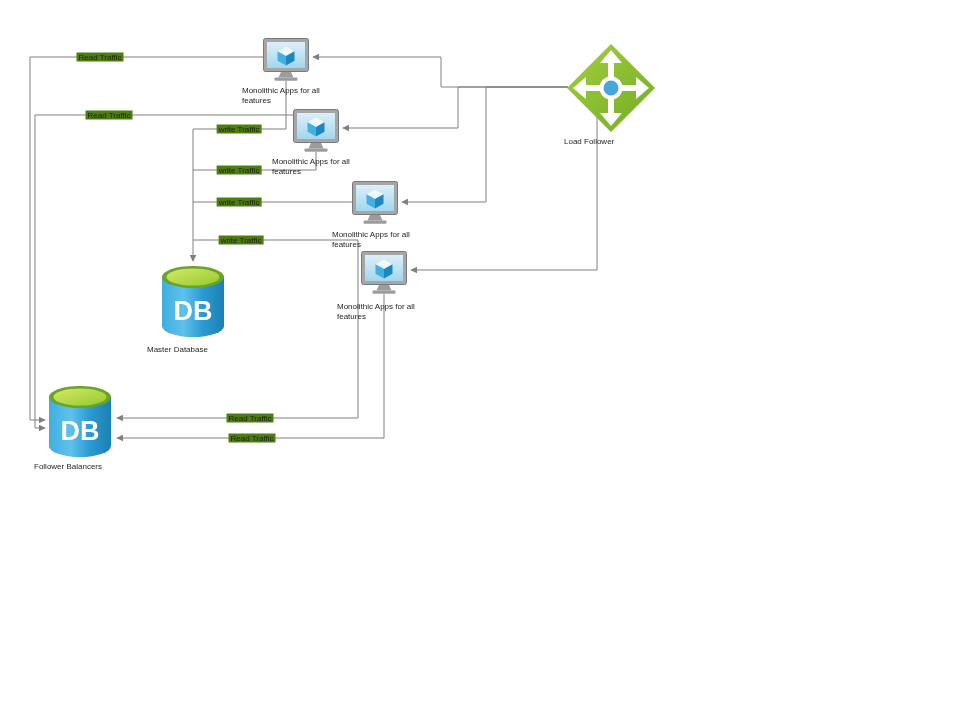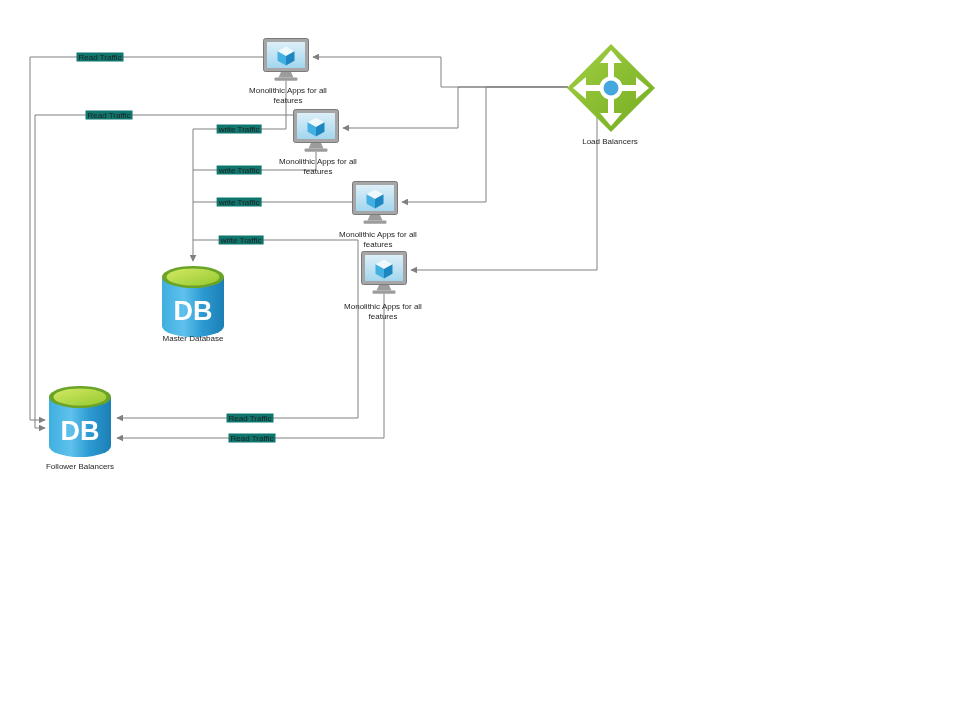--- a/index.html
+++ b/index.html
@@ -35,7 +35,7 @@
     white-space: nowrap;
     font-size: 8px;
     color: #1f1f1f;
-    background: #0f766e;
+    background: #4d7c0f;
     padding: 0 2px;
   }
   .edge {

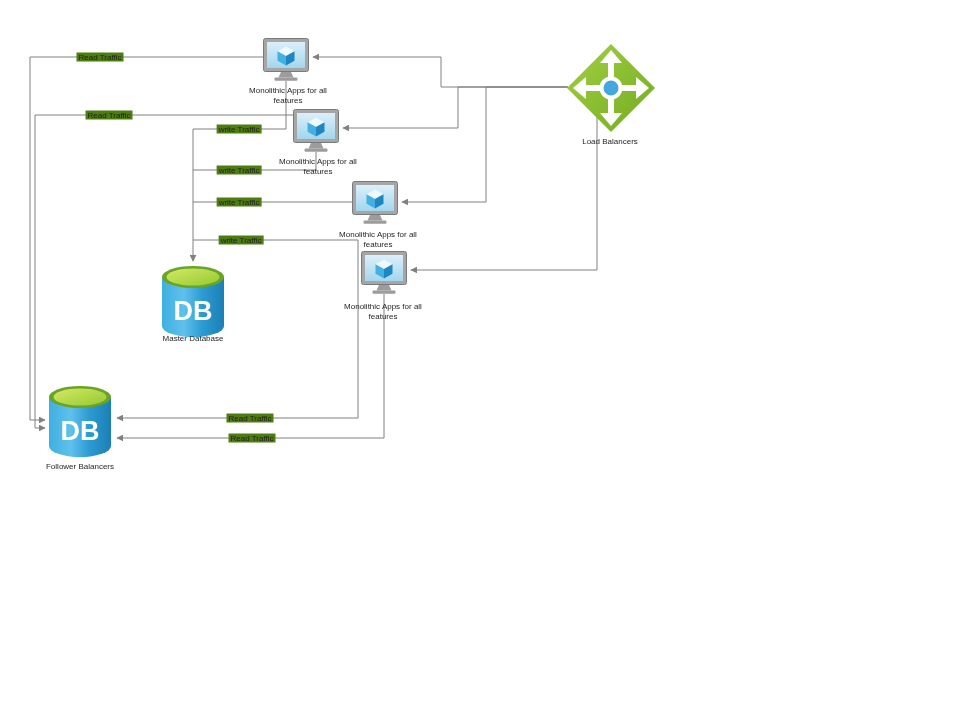--- a/index.html
+++ b/index.html
@@ -24,7 +24,7 @@
     position: absolute;
     transform: translateX(-50%);
     width: 92px;
-    text-align: center;
+    text-align: left;
     font-size: 8px;
     line-height: 1.2;
     color: #1f1f1f;

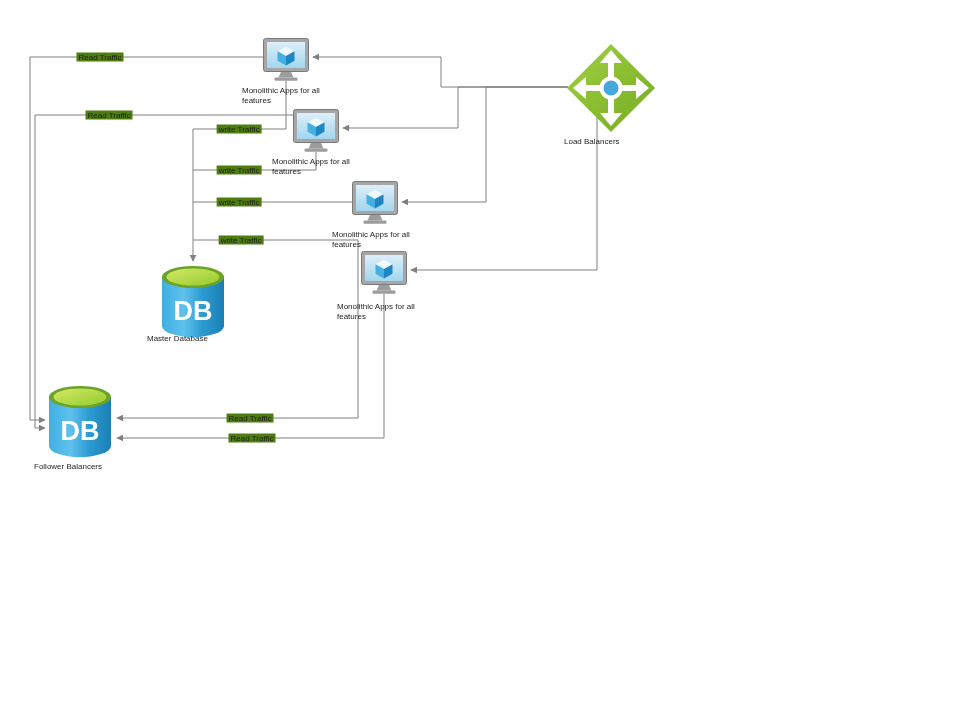--- a/index.html
+++ b/index.html
@@ -147,7 +147,7 @@
   <div class="node-label" style="left:318px; top:157px;">Monolithic Apps for all features</div>
   <div class="node-label" style="left:378px; top:230px;">Monolithic Apps for all features</div>
   <div class="node-label" style="left:383px; top:302px;">Monolithic Apps for all features</div>
-  <div class="node-label" style="left:610px; top:137px;">Load Balancers</div>
+  <div class="node-label" style="left:610px; top:137px;">Load Follower</div>
   <div class="node-label" style="left:193px; top:334px;">Master Database</div>
   <div class="node-label" style="left:80px;  top:462px;">Follower Balancers</div>
 

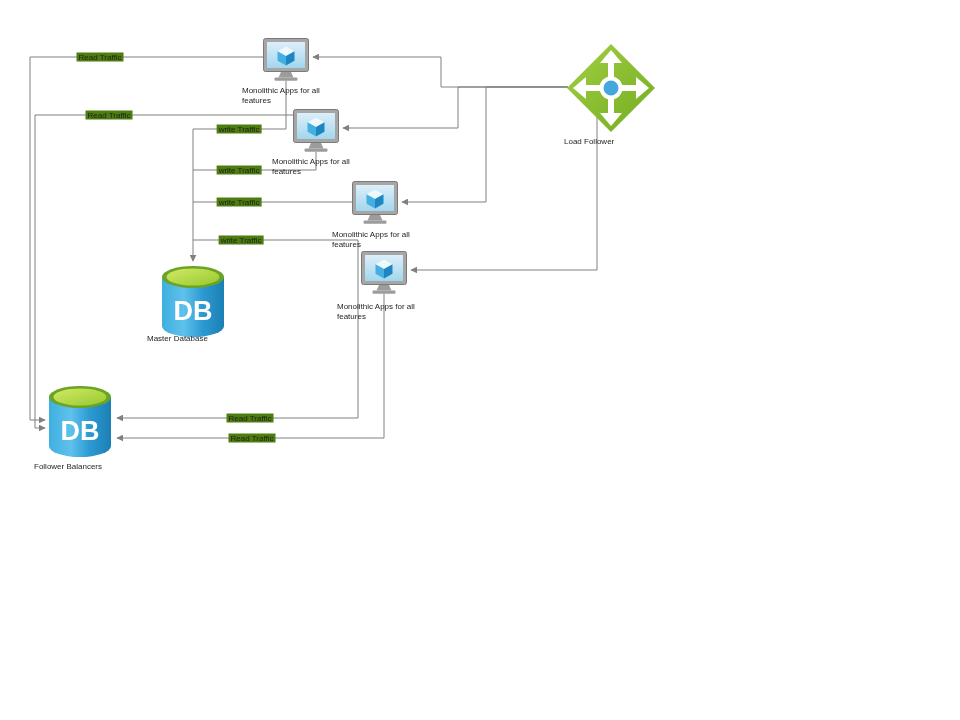--- a/index.html
+++ b/index.html
@@ -148,7 +148,7 @@
   <div class="node-label" style="left:378px; top:230px;">Monolithic Apps for all features</div>
   <div class="node-label" style="left:383px; top:302px;">Monolithic Apps for all features</div>
   <div class="node-label" style="left:610px; top:137px;">Load Follower</div>
-  <div class="node-label" style="left:193px; top:334px;">Master Database</div>
+  <div class="node-label" style="left:193px; top:345px;">Master Database</div>
   <div class="node-label" style="left:80px;  top:462px;">Follower Balancers</div>
 
   <div class="edge-label" style="left:100px; top:57px;">Read Traffic</div>

